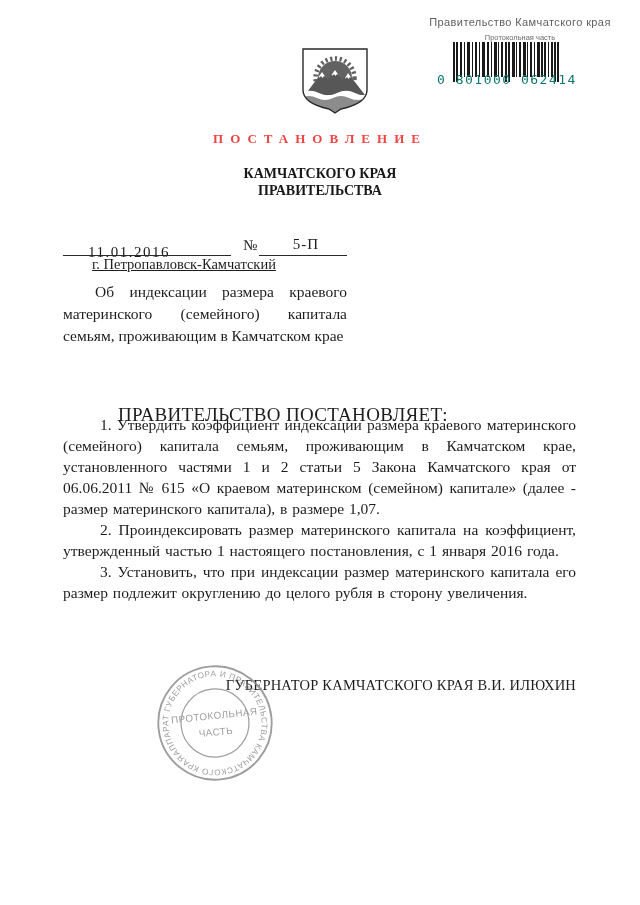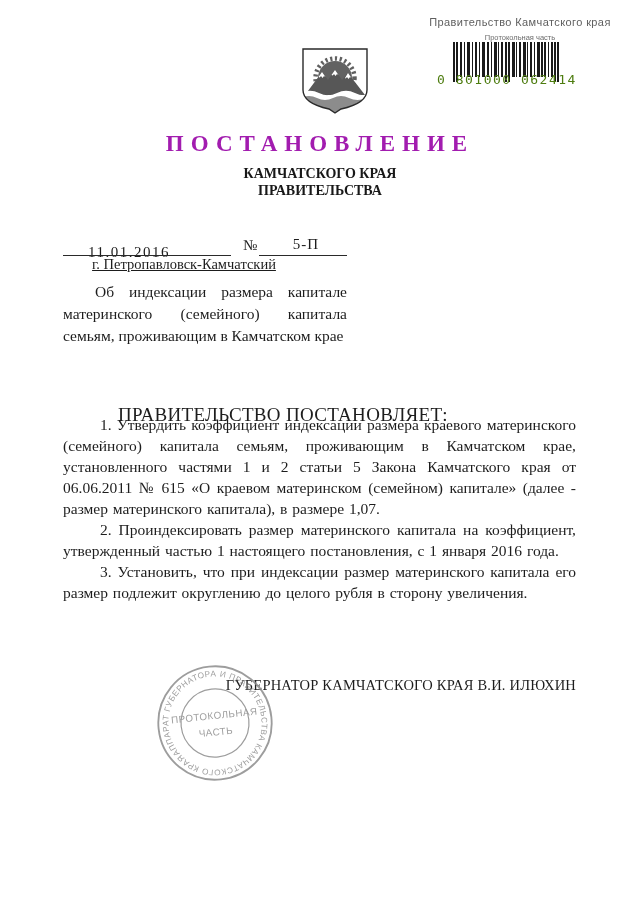--- a/index.html
+++ b/index.html
@@ -19,7 +19,7 @@
   .barcode-bars { position:absolute; left:16px; top:0; }
   .barcode-digits {
     position:absolute; left:0px; top:30px; width:140px;
-    font-family:"DejaVu Sans Mono", monospace; font-size:13px; color:#4d7c0f;
+    font-family:"DejaVu Sans Mono", monospace; font-size:13px; color:#0f766e;
     letter-spacing:1.5px; white-space:pre;
   }
 

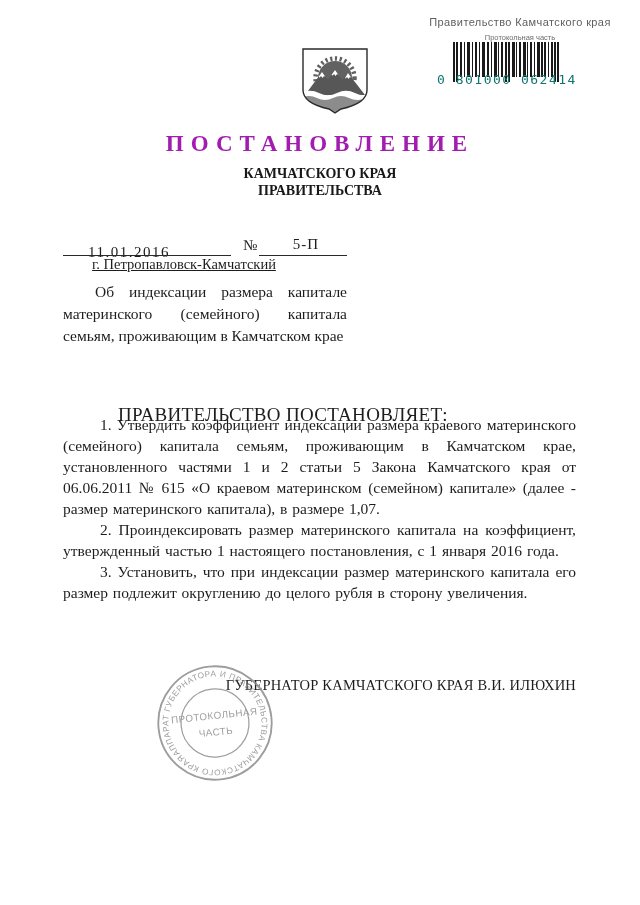--- a/index.html
+++ b/index.html
@@ -29,7 +29,7 @@
   
   .doc-title {
     position:absolute; left:0; top:131px; width:640px; text-align:center;
-    font-size:23px; font-weight:bold; letter-spacing:7px; color:#a21caf;
+    font-size:13px; font-weight:bold; letter-spacing:7px; color:#ef4444;
   }
   .doc-subtitle { position:absolute; left:0; top:165px; width:640px; text-align:center;
     font-size:14px; font-weight:bold; line-height:17px; color:#181818; }

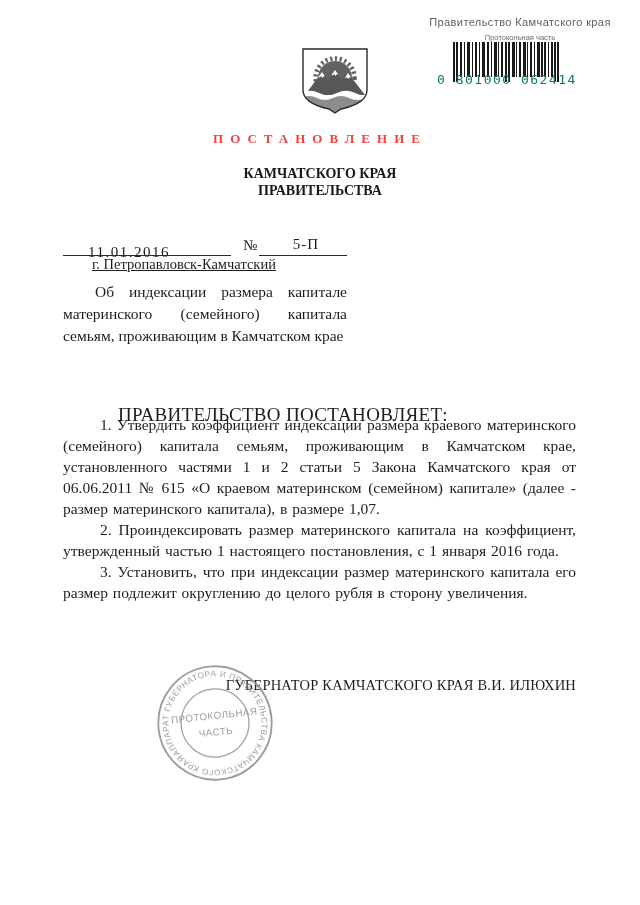--- a/index.html
+++ b/index.html
@@ -162,7 +162,7 @@
   </div>
   <div class="city-line">г. Петропавловск-Камчатский</div>
 
-  <div class="subject">Об индексации размера капитале материнского (семейного) капитала семьям, проживающим в Камчатском крае</div>
+  <div class="subject">Об индексации размера краевого материнского (семейного) капитала семьям, проживающим в Камчатском крае</div>
 
   <div class="resolves">ПРАВИТЕЛЬСТВО ПОСТАНОВЛЯЕТ:</div>
 

